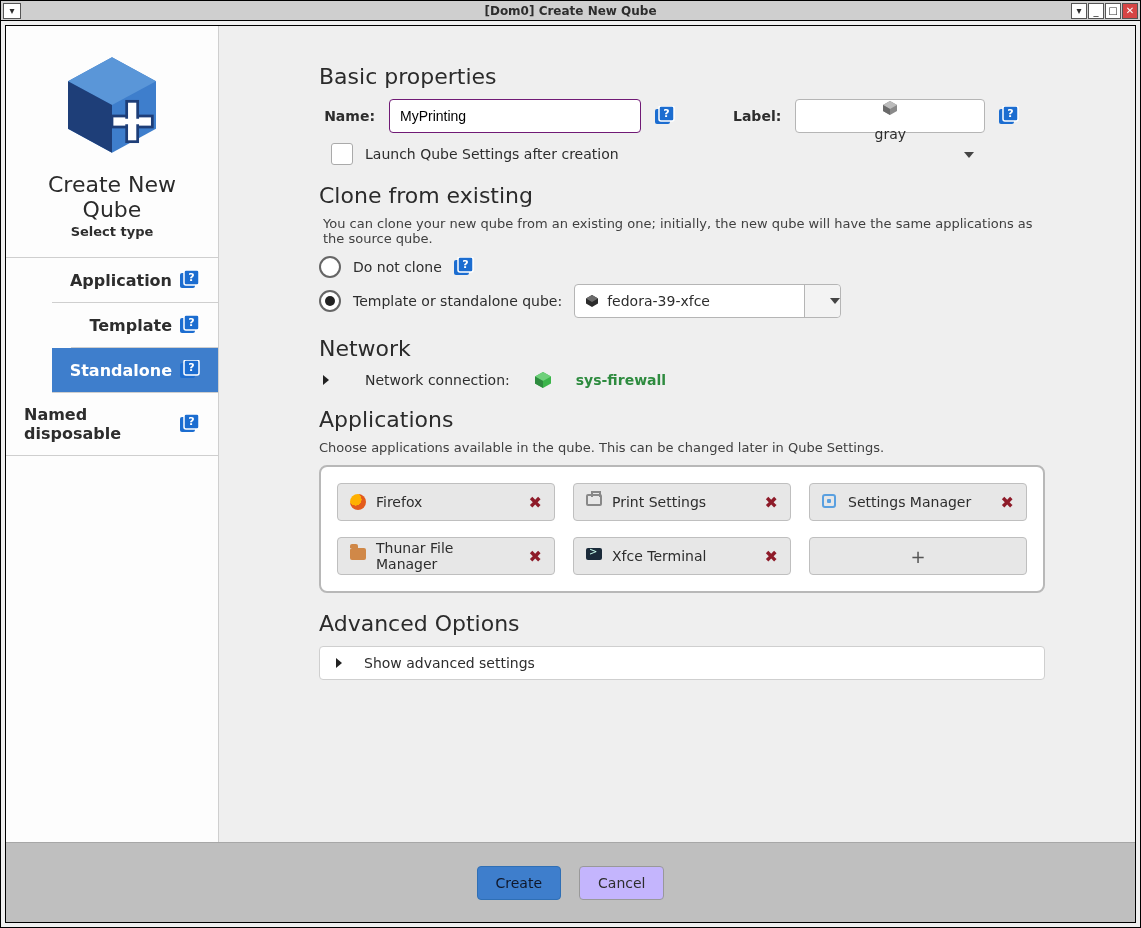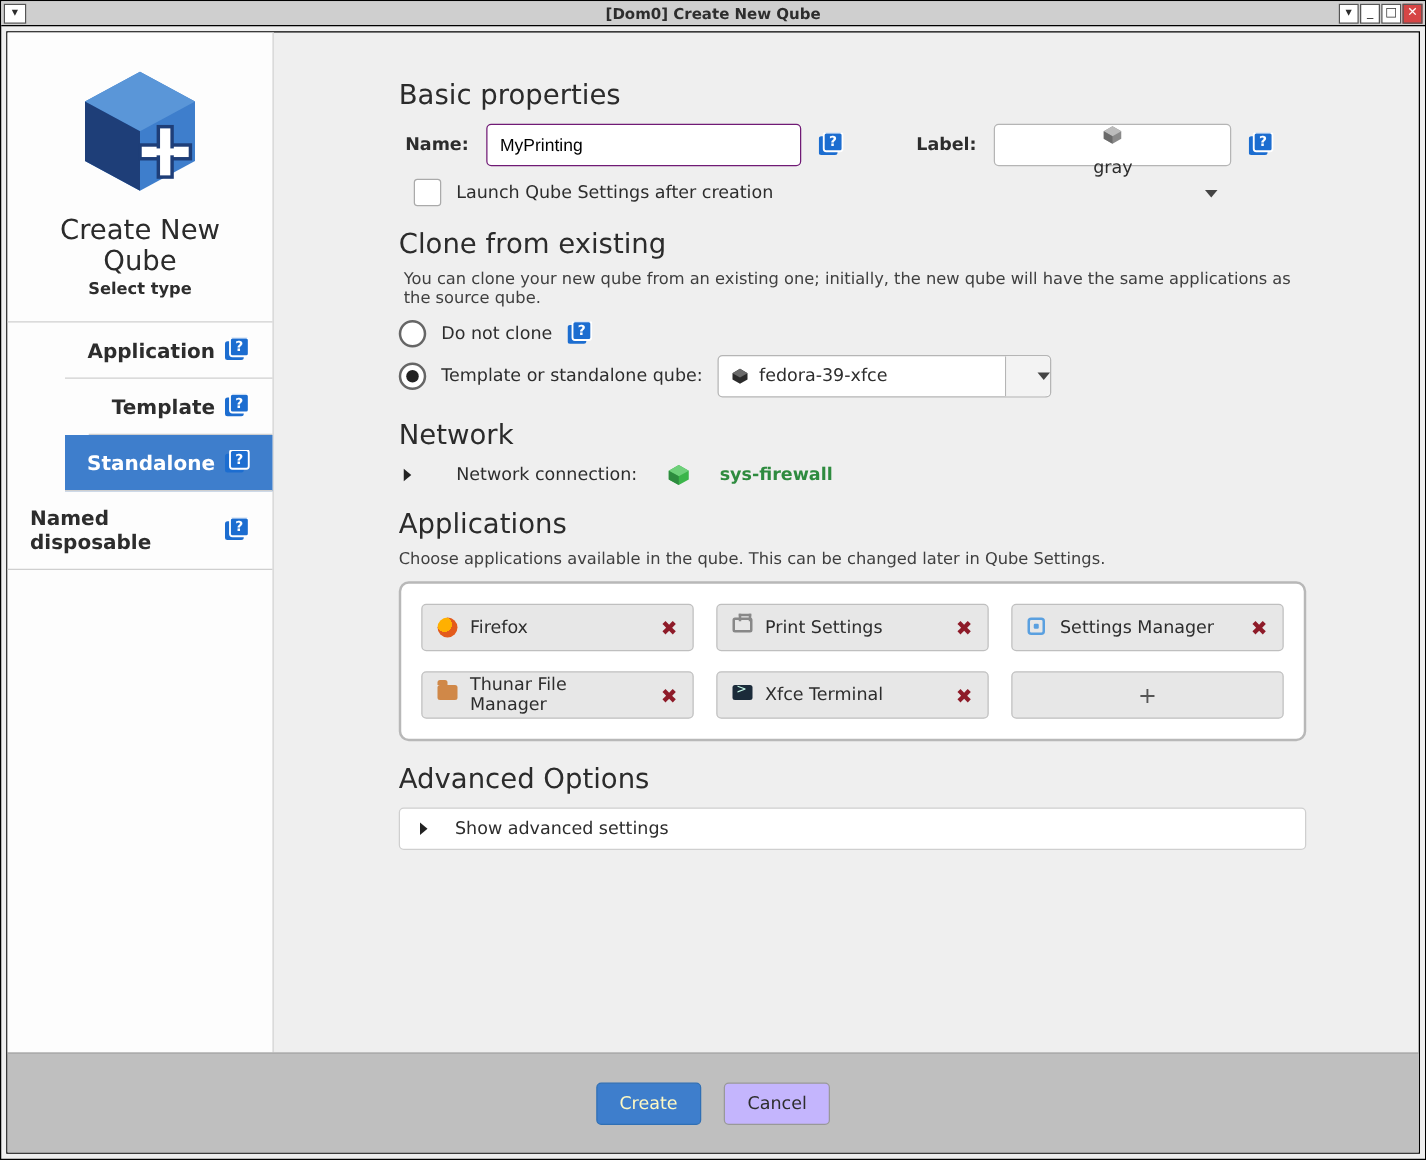--- a/index.html
+++ b/index.html
@@ -189,7 +189,7 @@
     border:1px solid #999;background:#c4b5fd;font-size:14px;
     display:flex;align-items:center;justify-content:center;cursor:pointer;
   }
-  .btn.primary{background:var(--accent);border-color:var(--accent2);color:#fef9c3;}
+  .btn.primary{background:var(--accent);border-color:var(--accent2);color:#0f172a;}
   
   .ico-firefox{width:16px;height:16px;border-radius:50%;background:radial-gradient(circle at 35% 35%,#ffb000 0 40%,#e35b1c 41% 100%);}
   .ico-print{width:16px;height:12px;border:2px solid #888;border-radius:2px;position:relative;}

